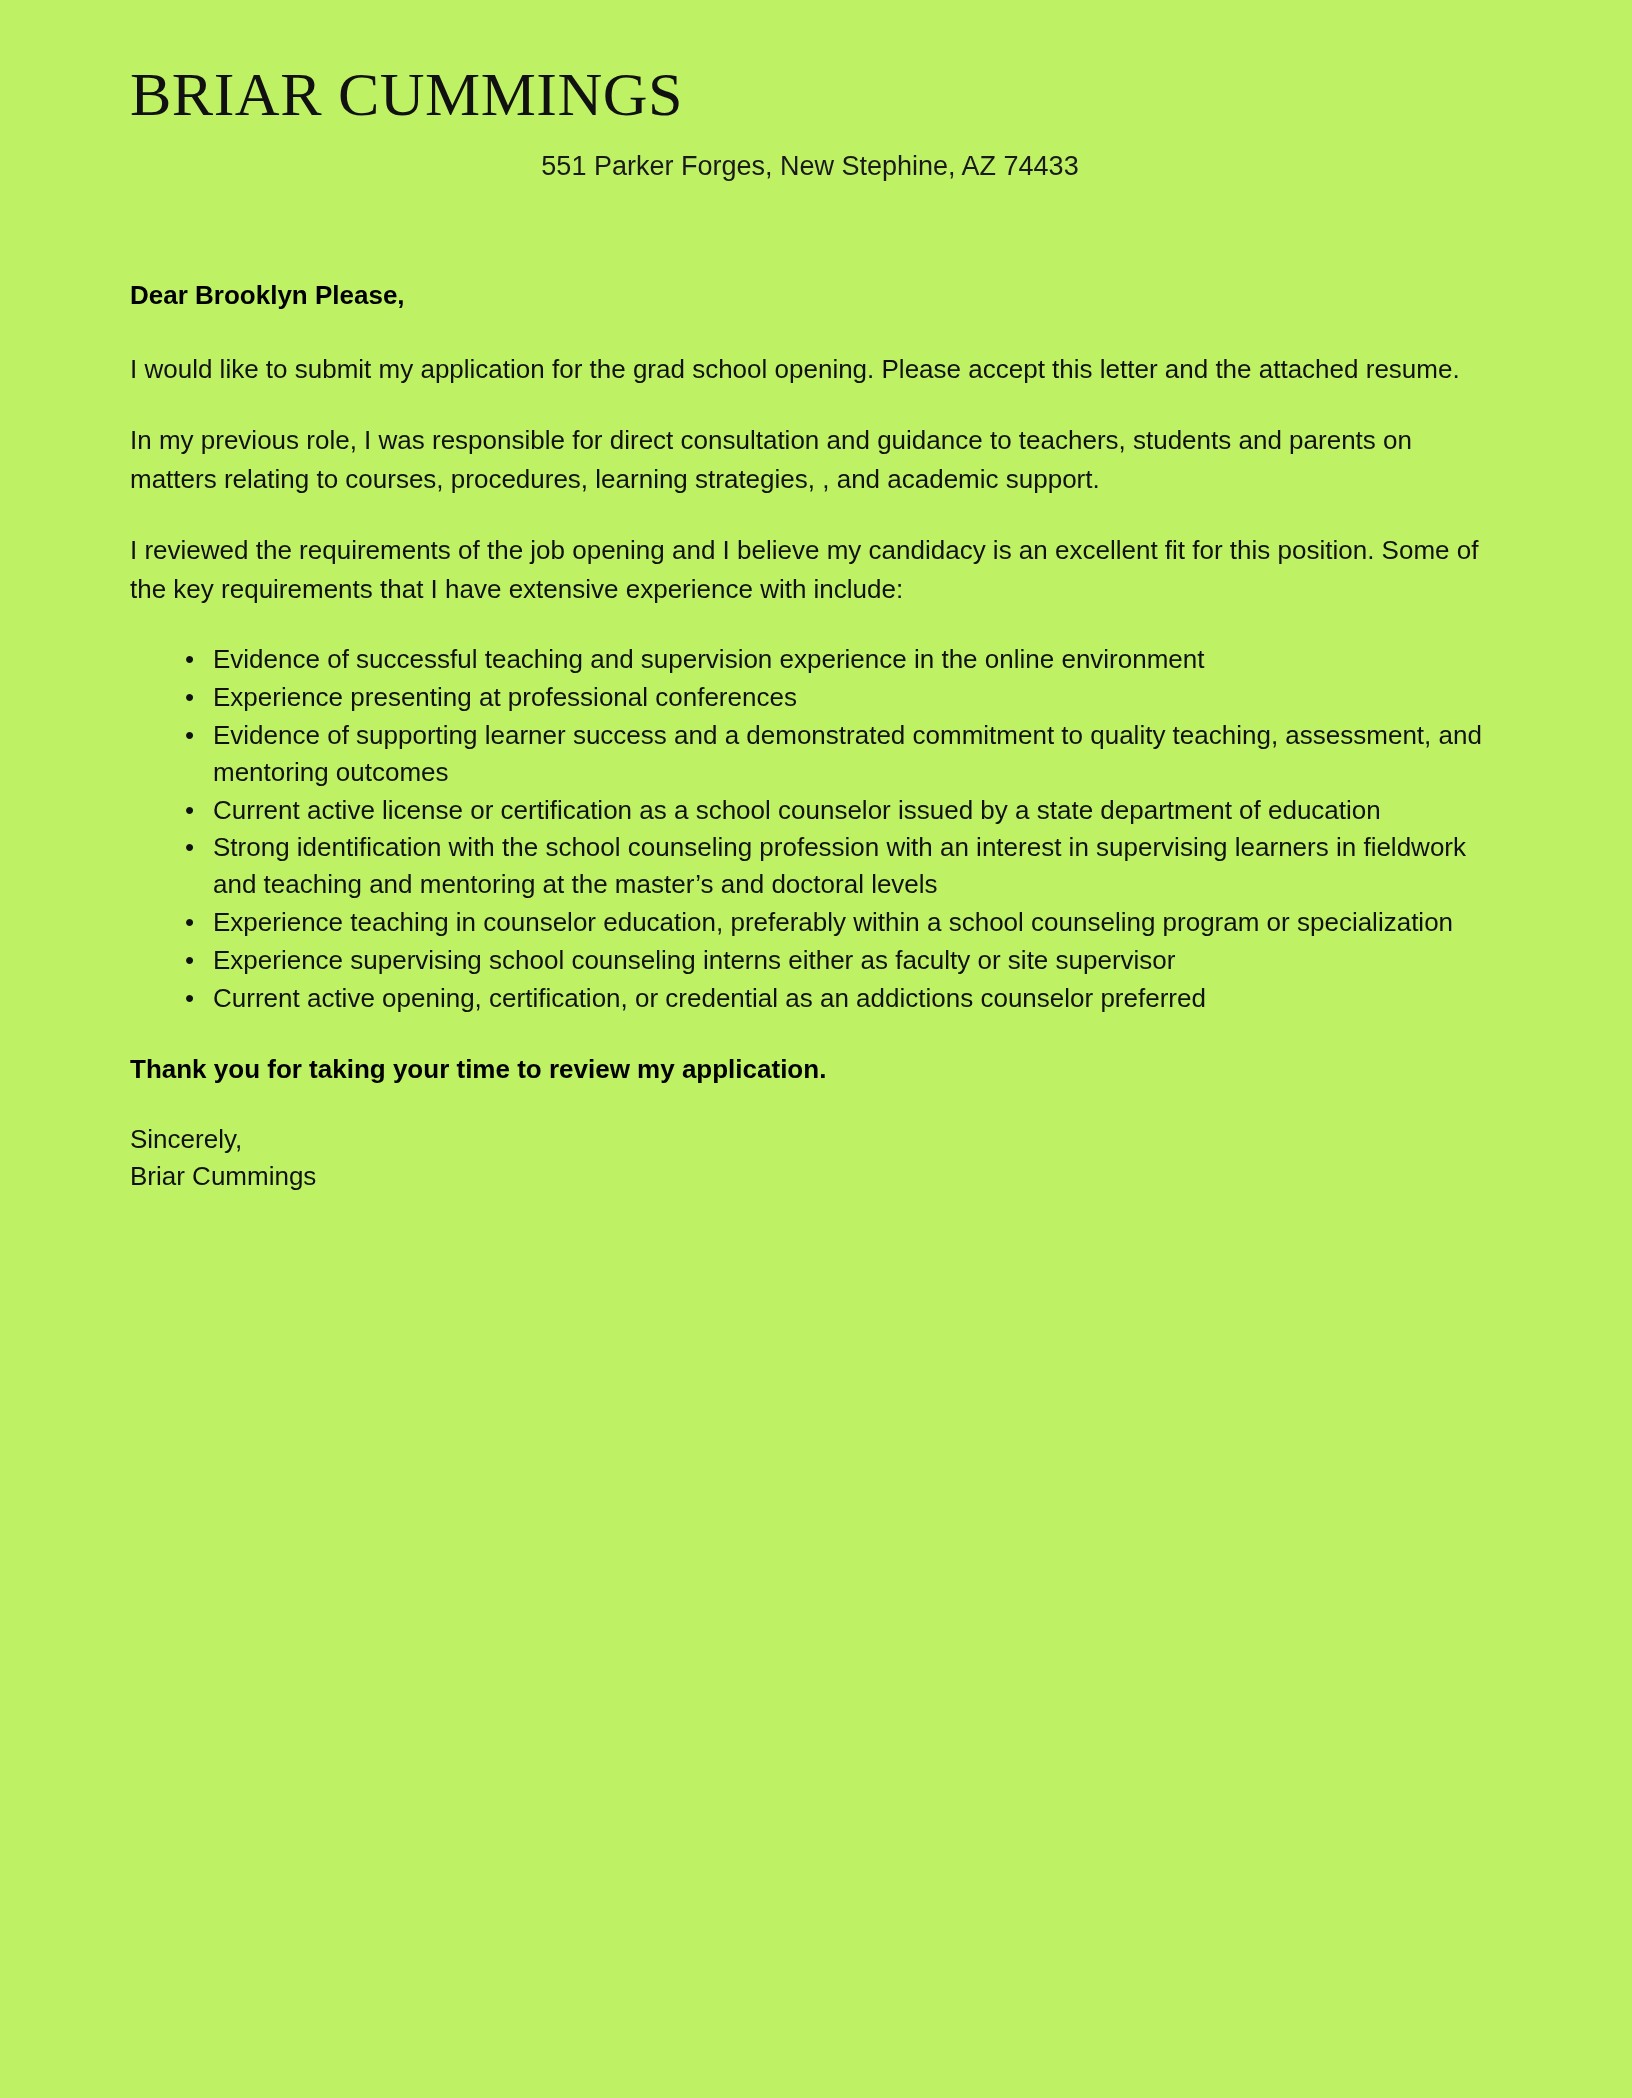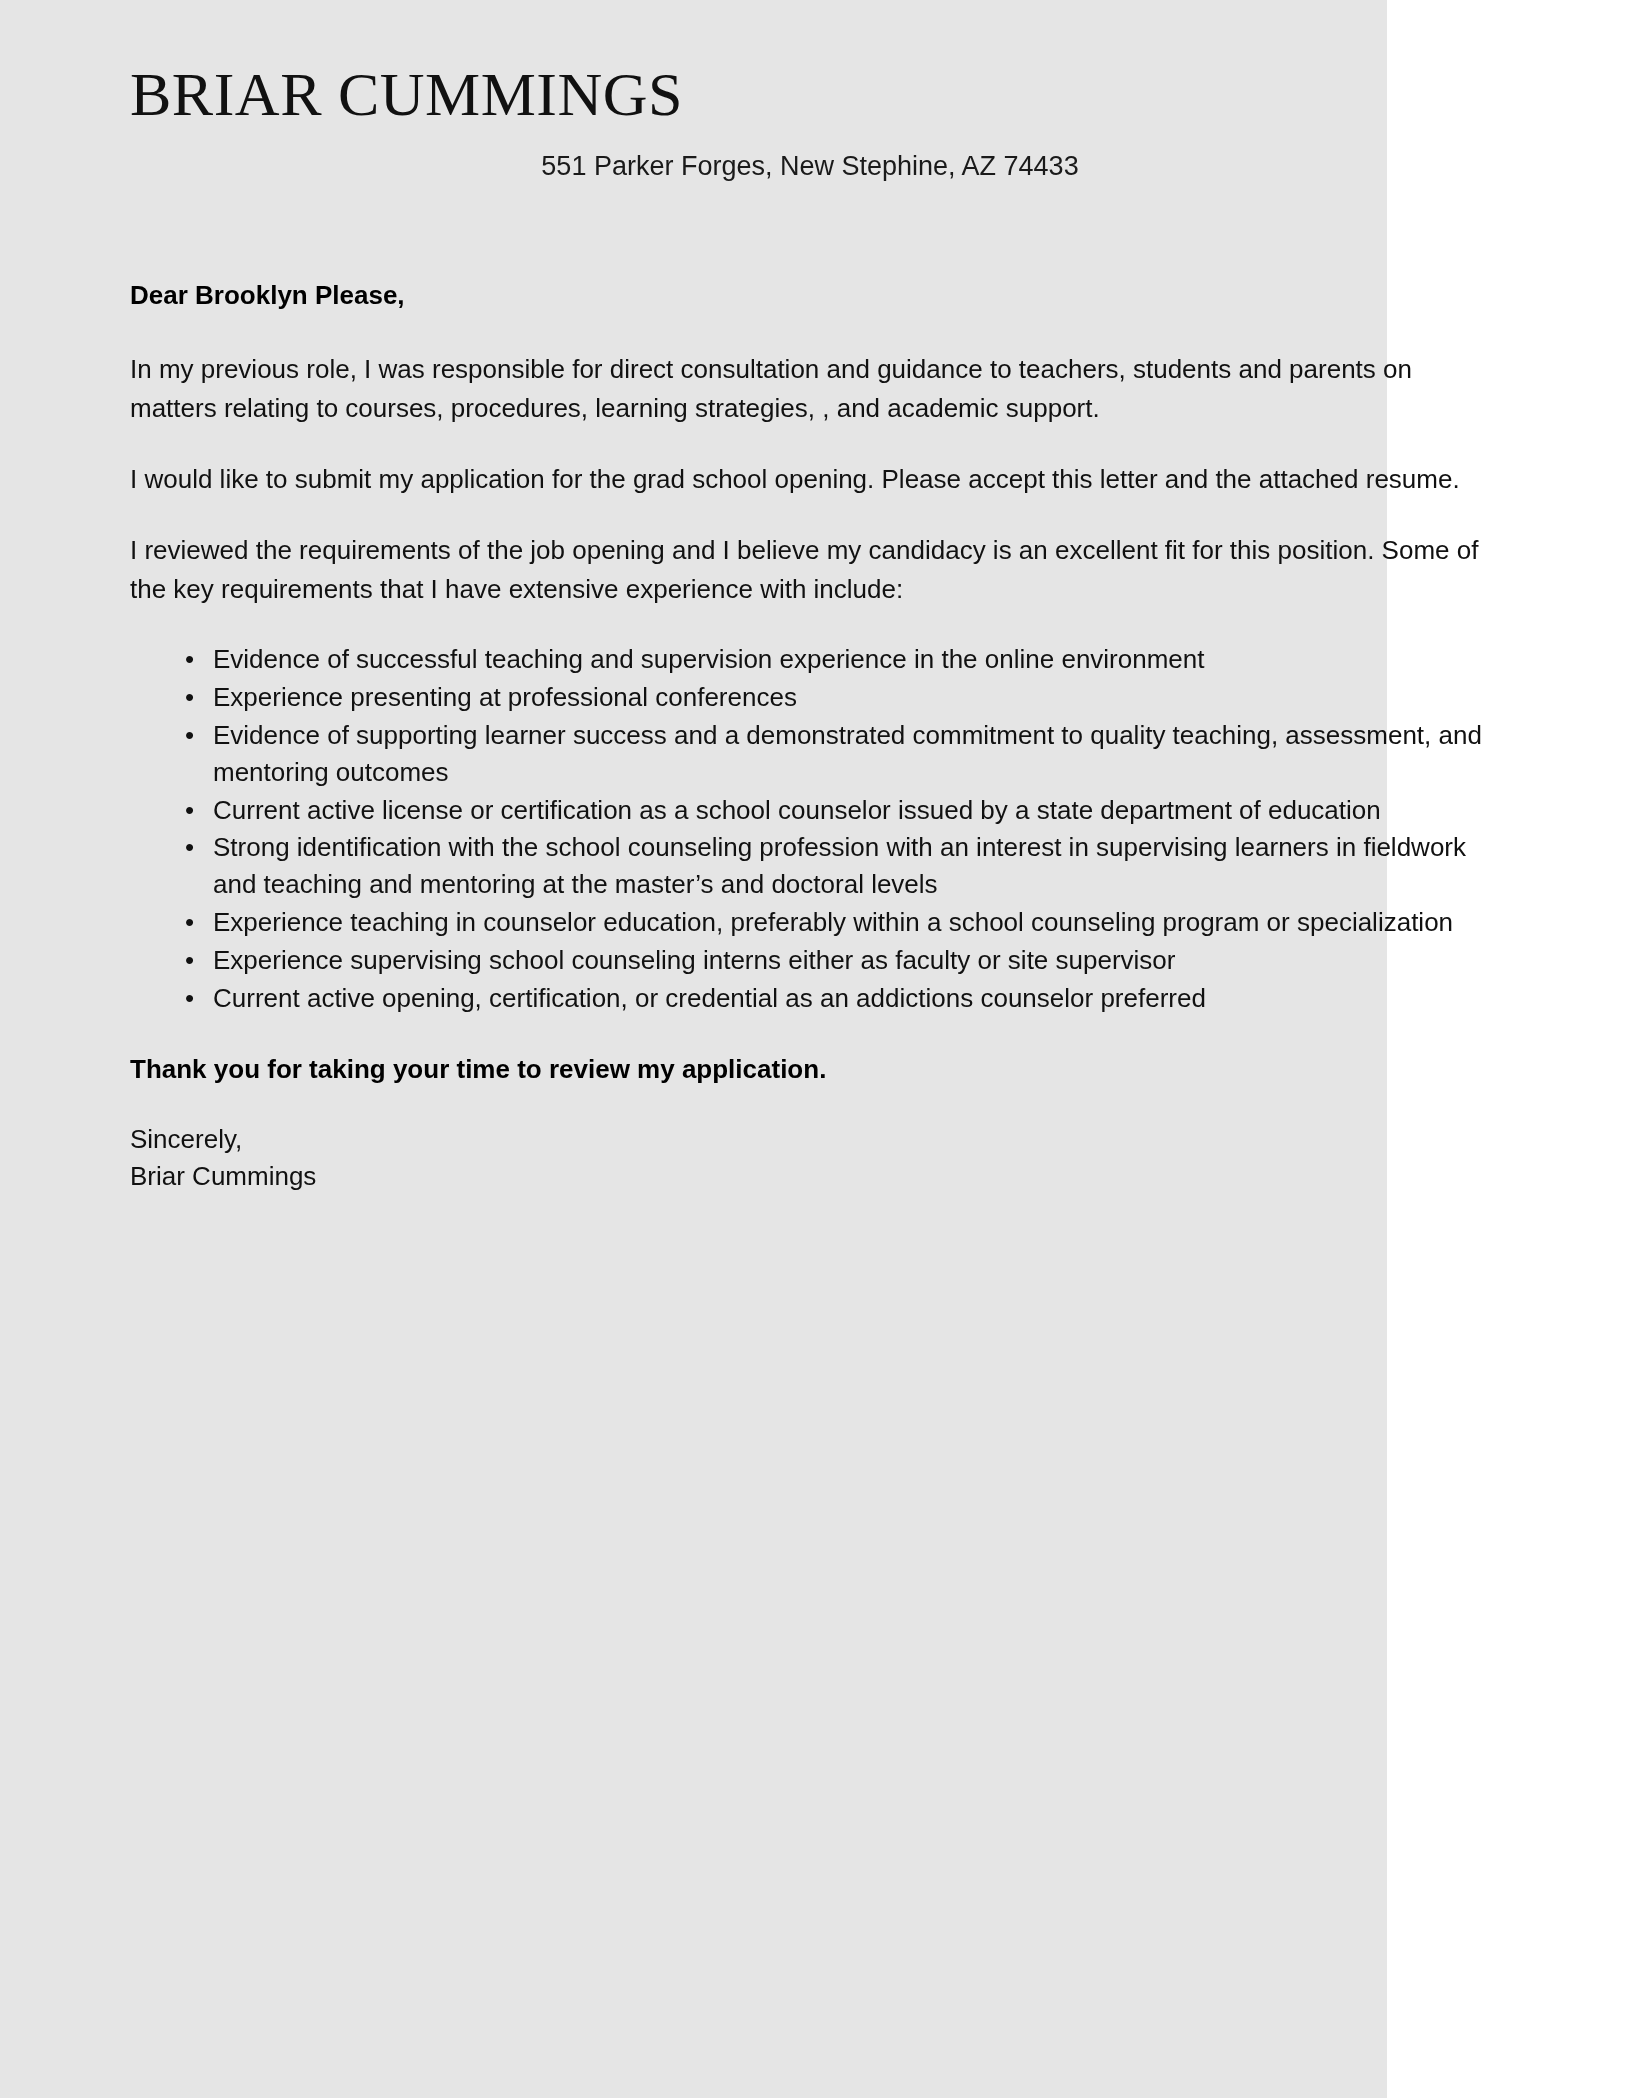--- a/index.html
+++ b/index.html
@@ -8,9 +8,9 @@
     background: #ffffff;
   }
   .page {
-    width: 1387px;
+    width: 1632px;
     height: 2098px;
-    background: #e5e5e5;
+    background: #bef264;
     position: relative;
     box-sizing: border-box;
     padding: 62px 120px 0 130px;

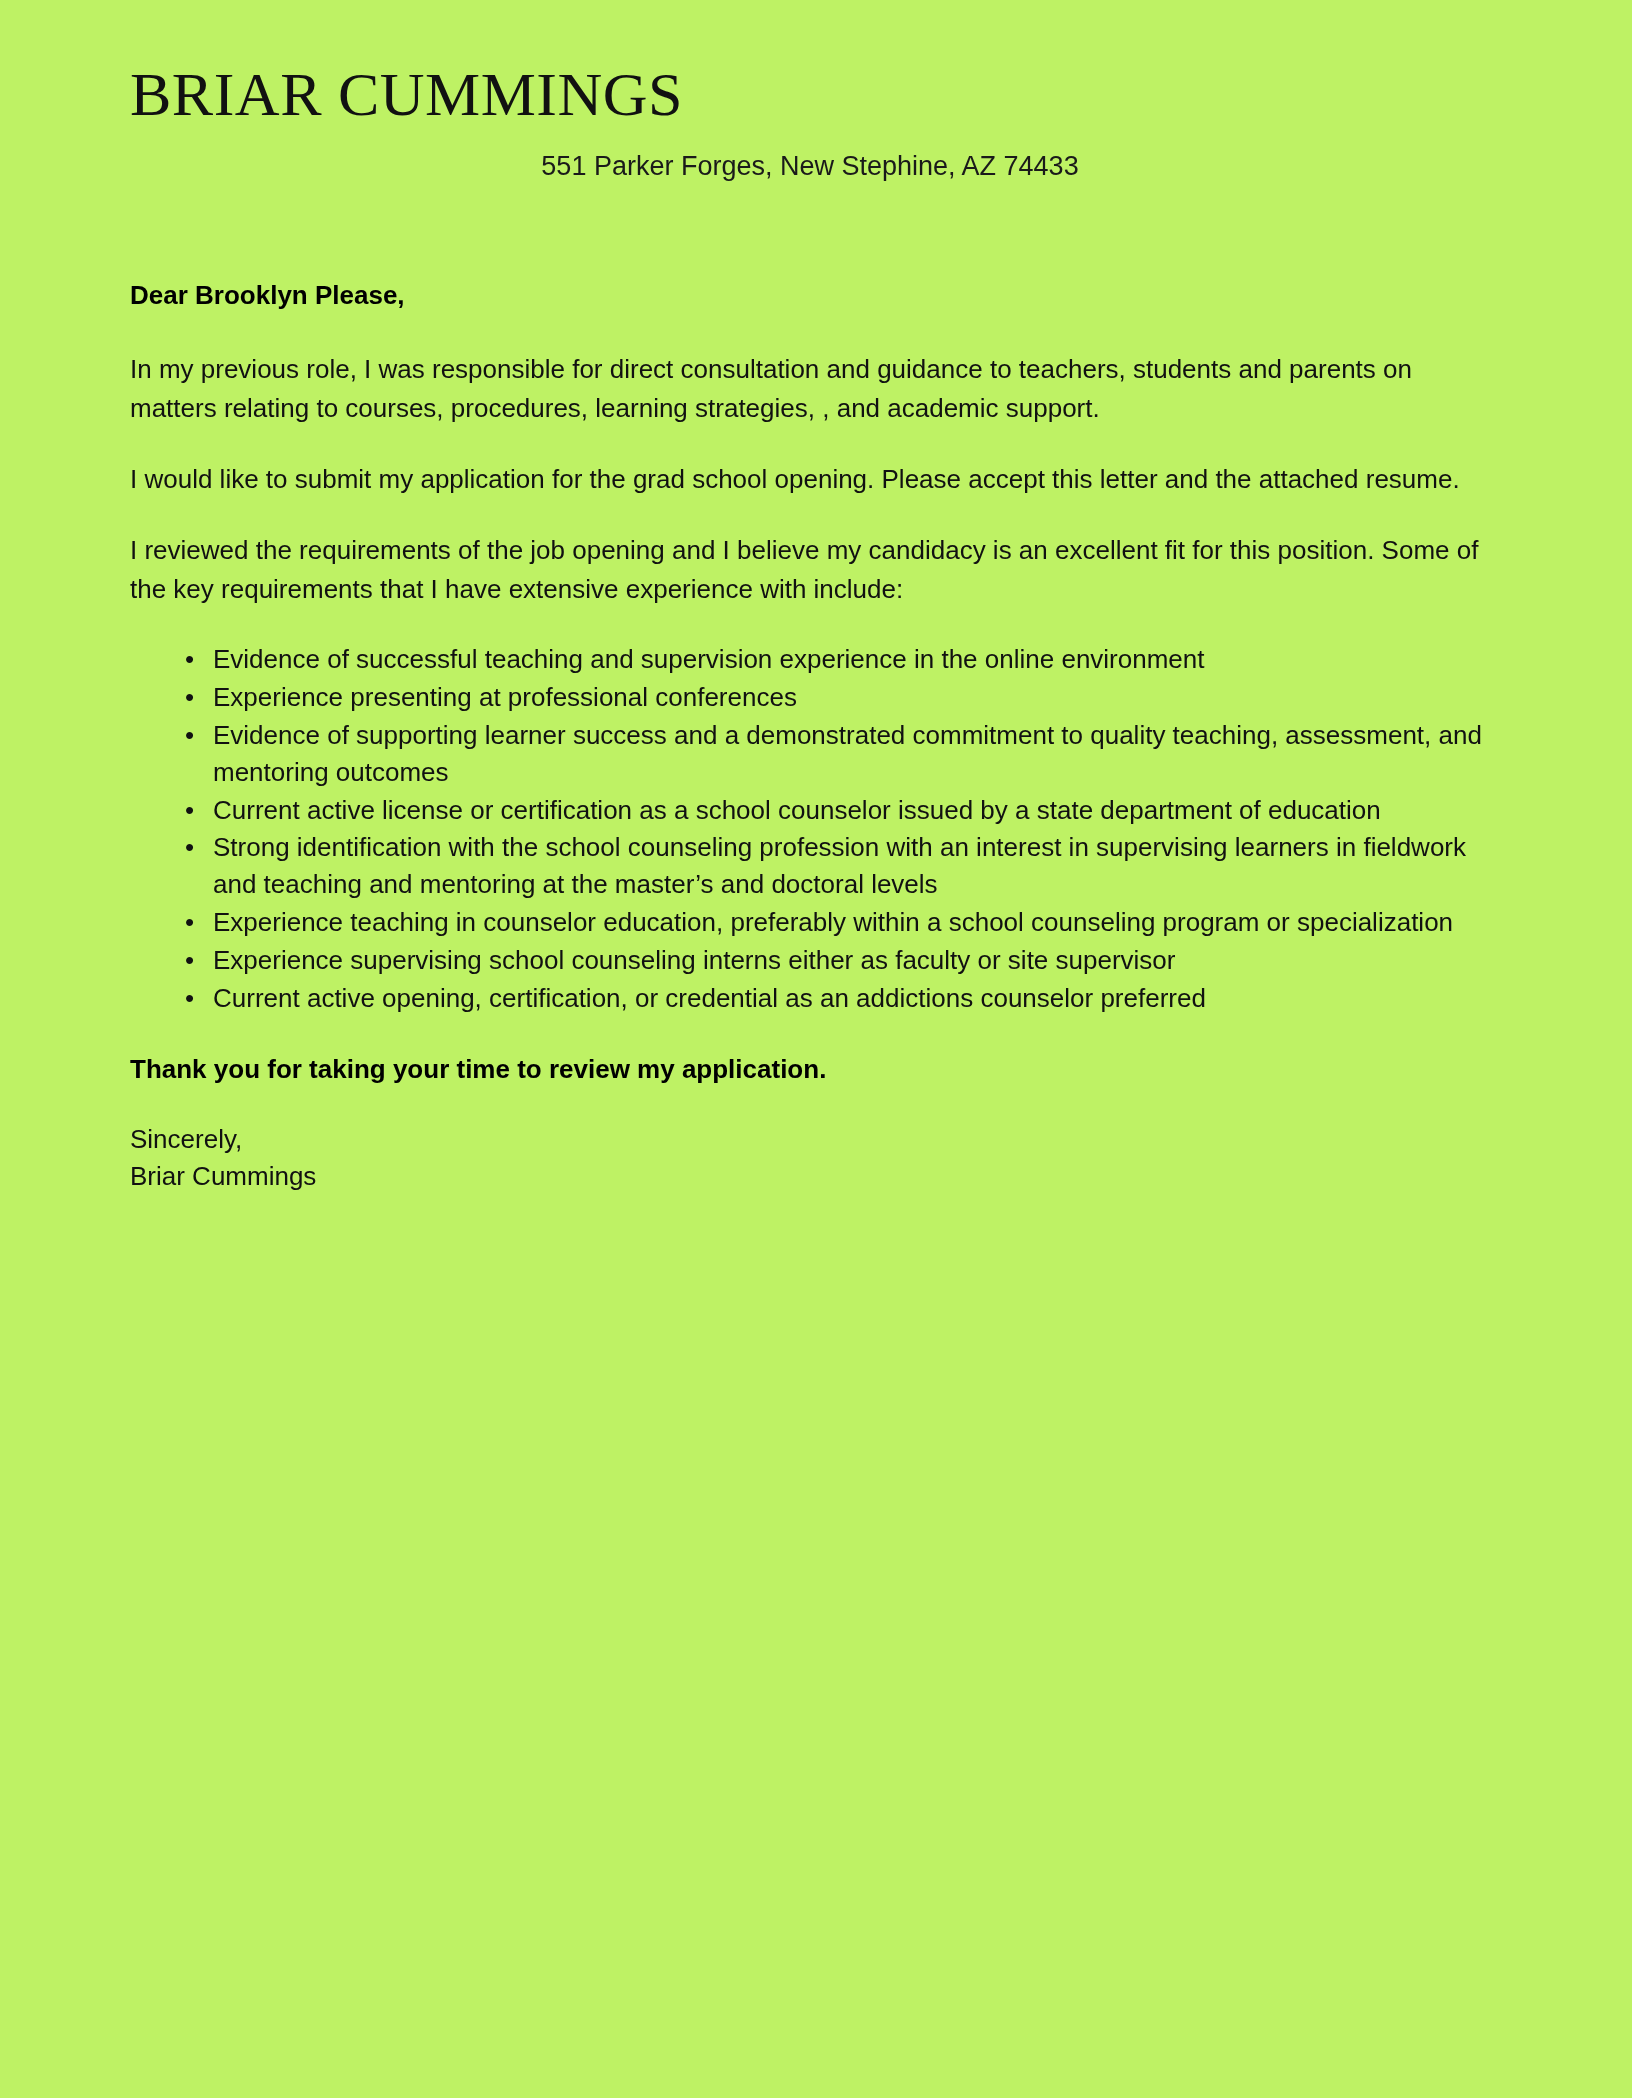--- a/index.html
+++ b/index.html
@@ -110,9 +110,9 @@
 
     <p class="salutation">Dear Brooklyn Please,</p>
 
+    <p class="body-par">I would like to submit my application for the grad school opening. Please accept this letter and the attached resume.</p>
+
     <p class="body-par">In my previous role, I was responsible for direct consultation and guidance to teachers, students and parents on matters relating to courses, procedures, learning strategies, , and academic support.</p>
-
-    <p class="body-par">I would like to submit my application for the grad school opening. Please accept this letter and the attached resume.</p>
 
     <p class="body-par">I reviewed the requirements of the job opening and I believe my candidacy is an excellent fit for this position. Some of the key requirements that I have extensive experience with include:</p>
 

